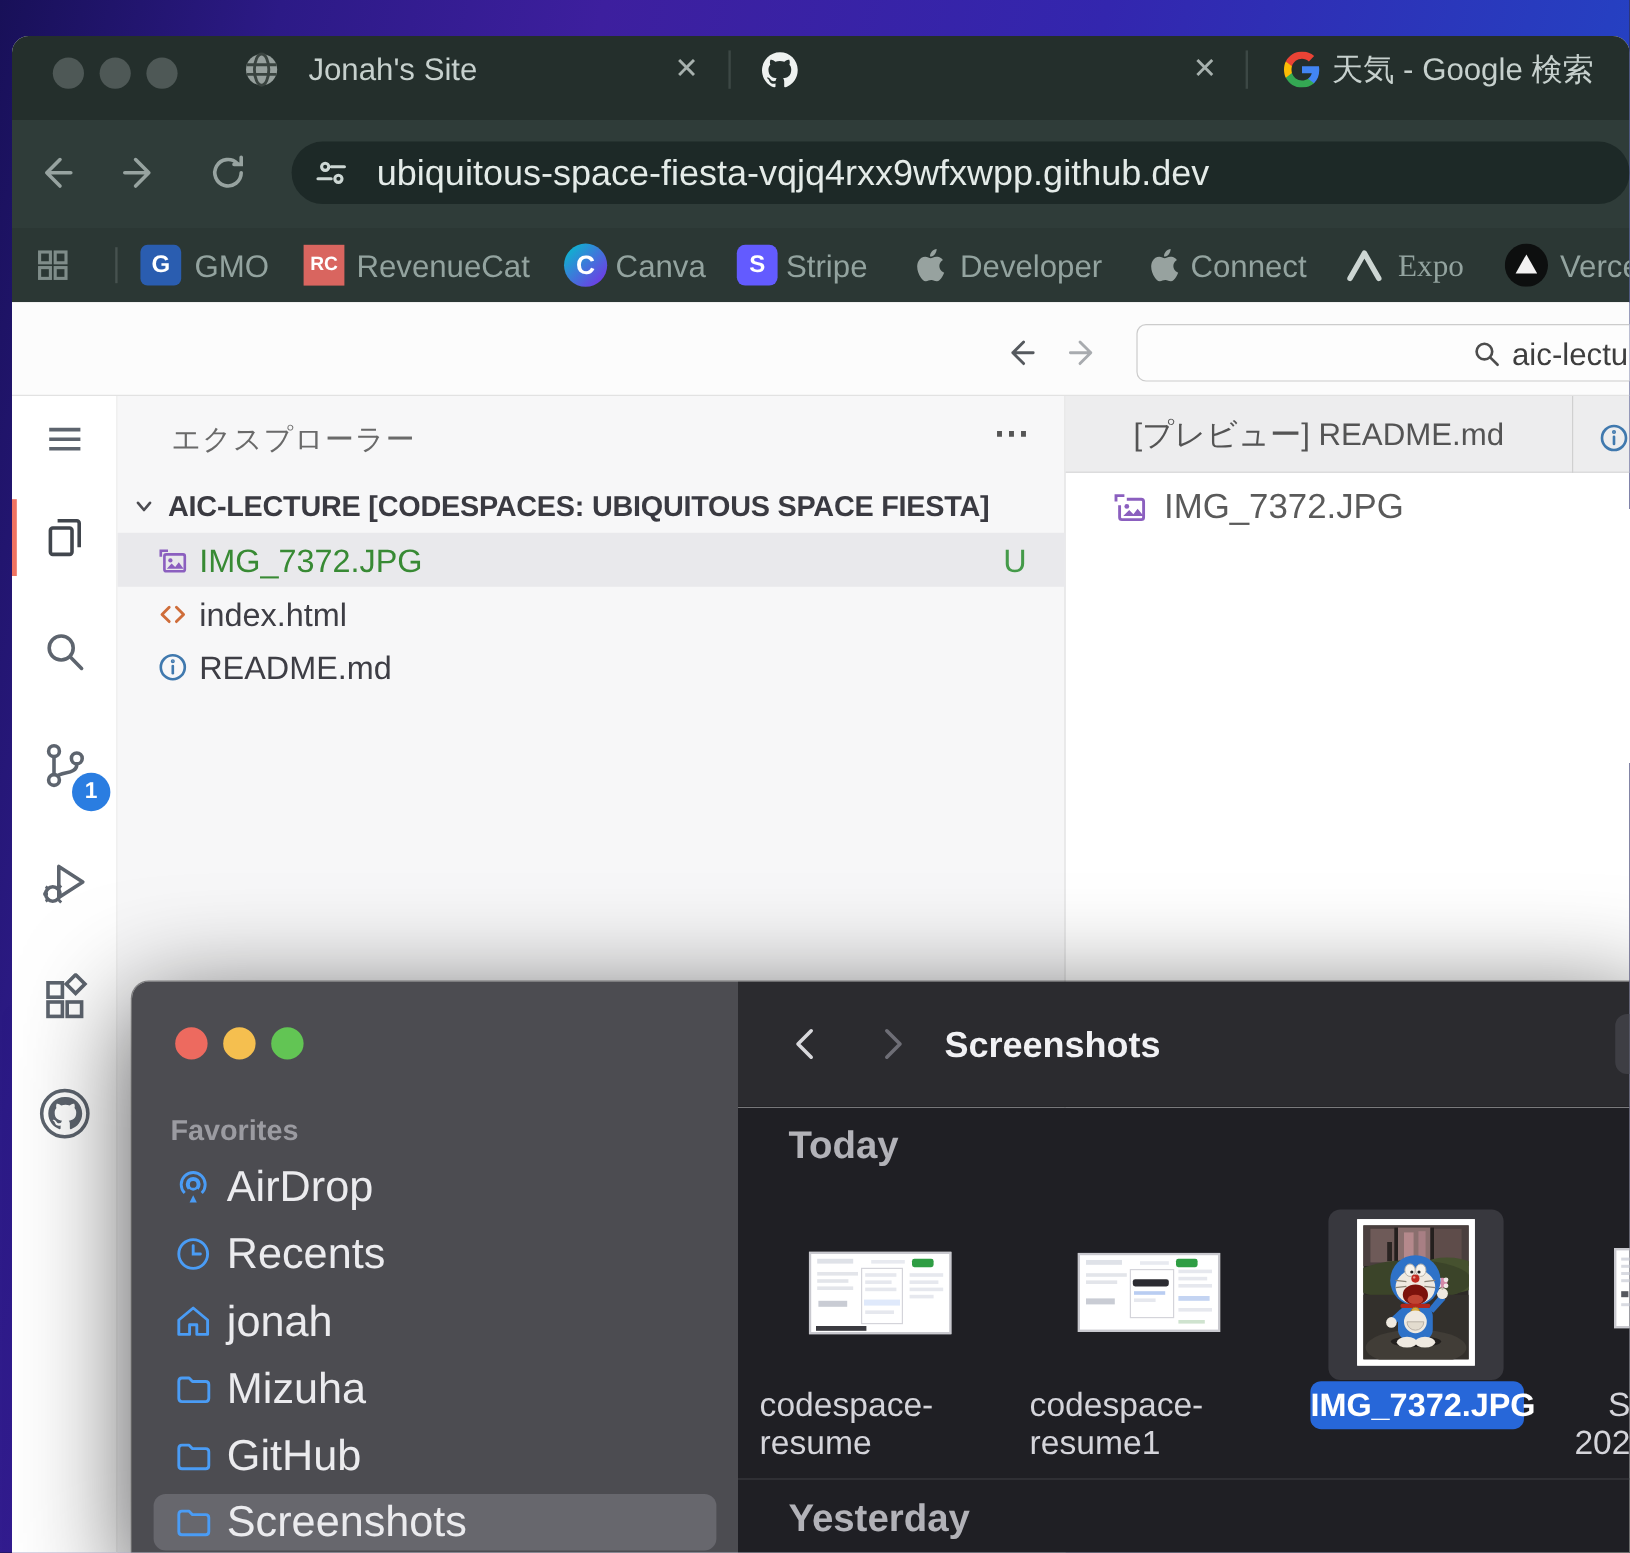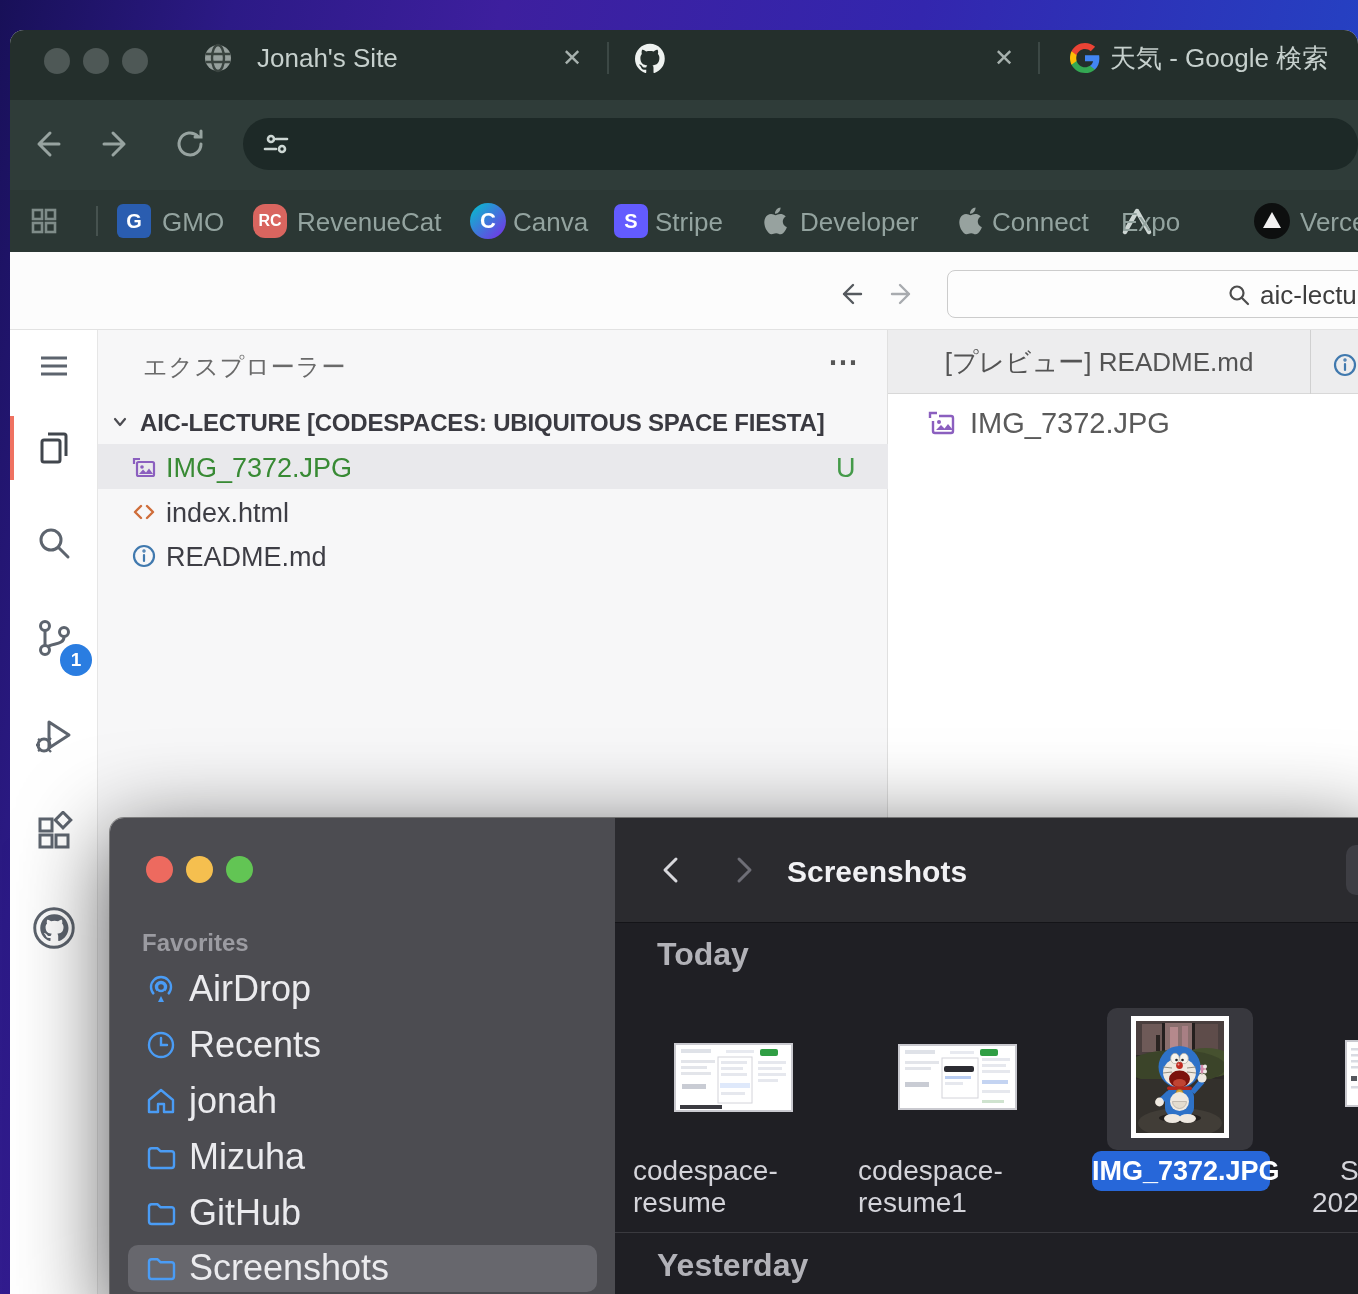--- a/index.html
+++ b/index.html
@@ -93,6 +93,7 @@
         <circle cx="19" cy="18" r="3" fill="none"></circle>
       </svg>
   </div>
+  <div class="t" style="left:314px;top:128px;font-size:30px;line-height:34px;color:#e4ebe8;">ubiquitous-space-fiesta-vqjq4rxx9wfxwpp.github.dev</div>
 
   <div class="abs" style="left:10px;top:190px;width:1348px;height:62px;background:#2b3734;"></div>
   <div class="abs" style="left:30px;top:207px;">

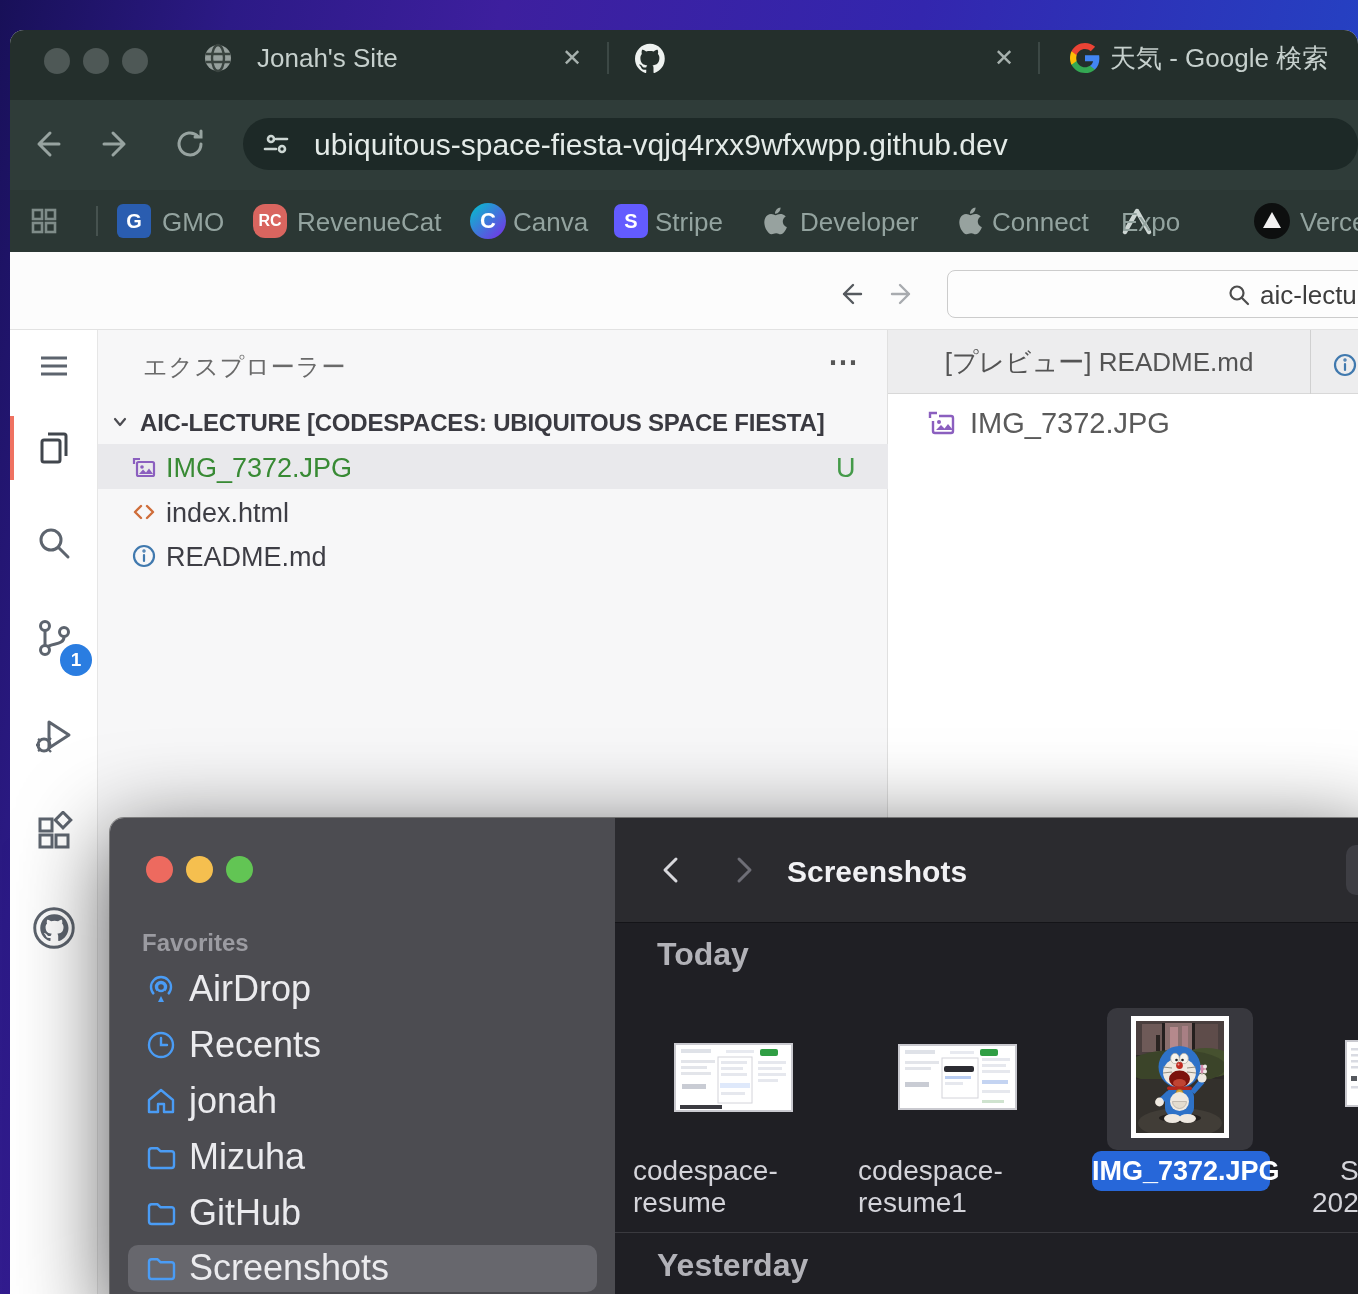--- a/index.html
+++ b/index.html
@@ -111,7 +111,7 @@
     </div>
   <div class="t bklabel" style="left:162px;top:206px;">GMO</div>
 
-  <div class="abs bkicon" style="left:253px;top:204px;width:34px;height:34px;border-radius:12px;background:#d9655f;font-size:16px;">
+  <div class="abs bkicon" style="left:253px;top:204px;width:34px;height:34px;border-radius:0;background:#d9655f;font-size:16px;">
       <span>RC</span>
     </div>
   <div class="t bklabel" style="left:297px;top:206px;">RevenueCat</div>

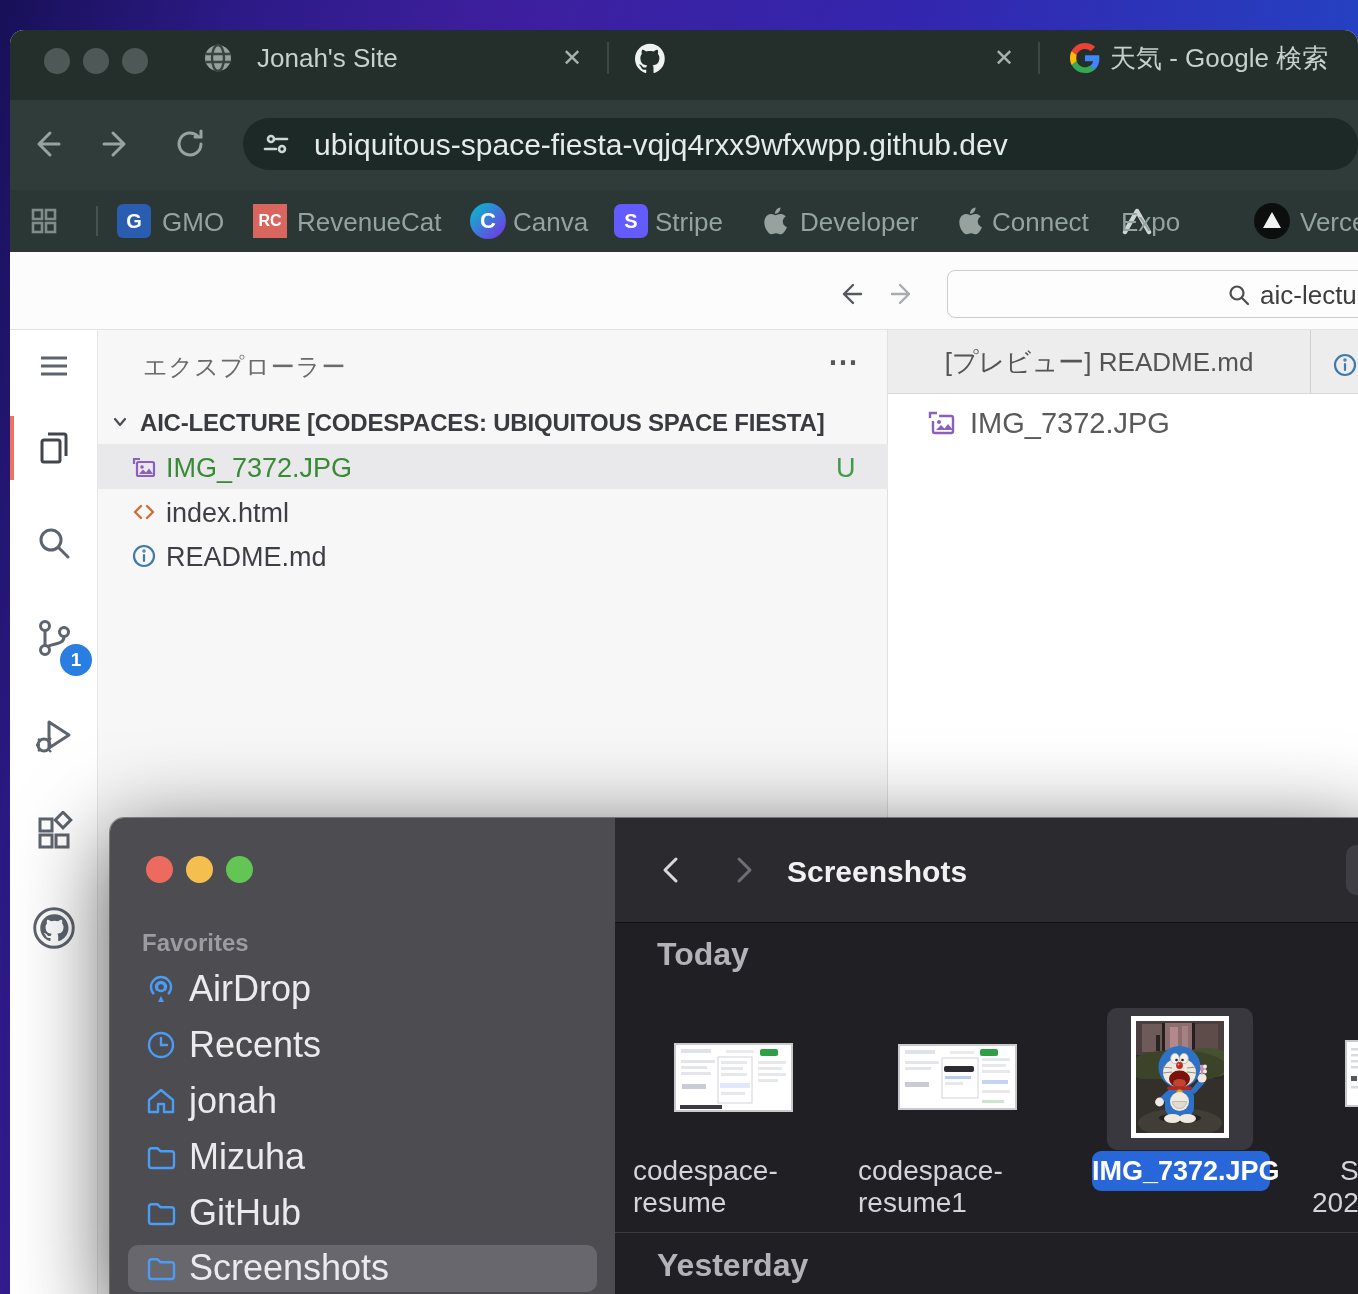--- a/index.html
+++ b/index.html
@@ -145,7 +145,7 @@
         <path d="M5 27 17 6l12 21"></path>
       </svg>
   </div>
-  <div class="t bklabel" style="left:1121px;top:206px;">Expo</div>
+  <div class="t bklabel" style="left:1165px;top:206px;font-family:Liberation Serif, serif;">Expo</div>
 
   <div class="abs" style="left:1254px;top:203px;">
     <svg width="36" height="36" viewBox="0 0 36 36">

